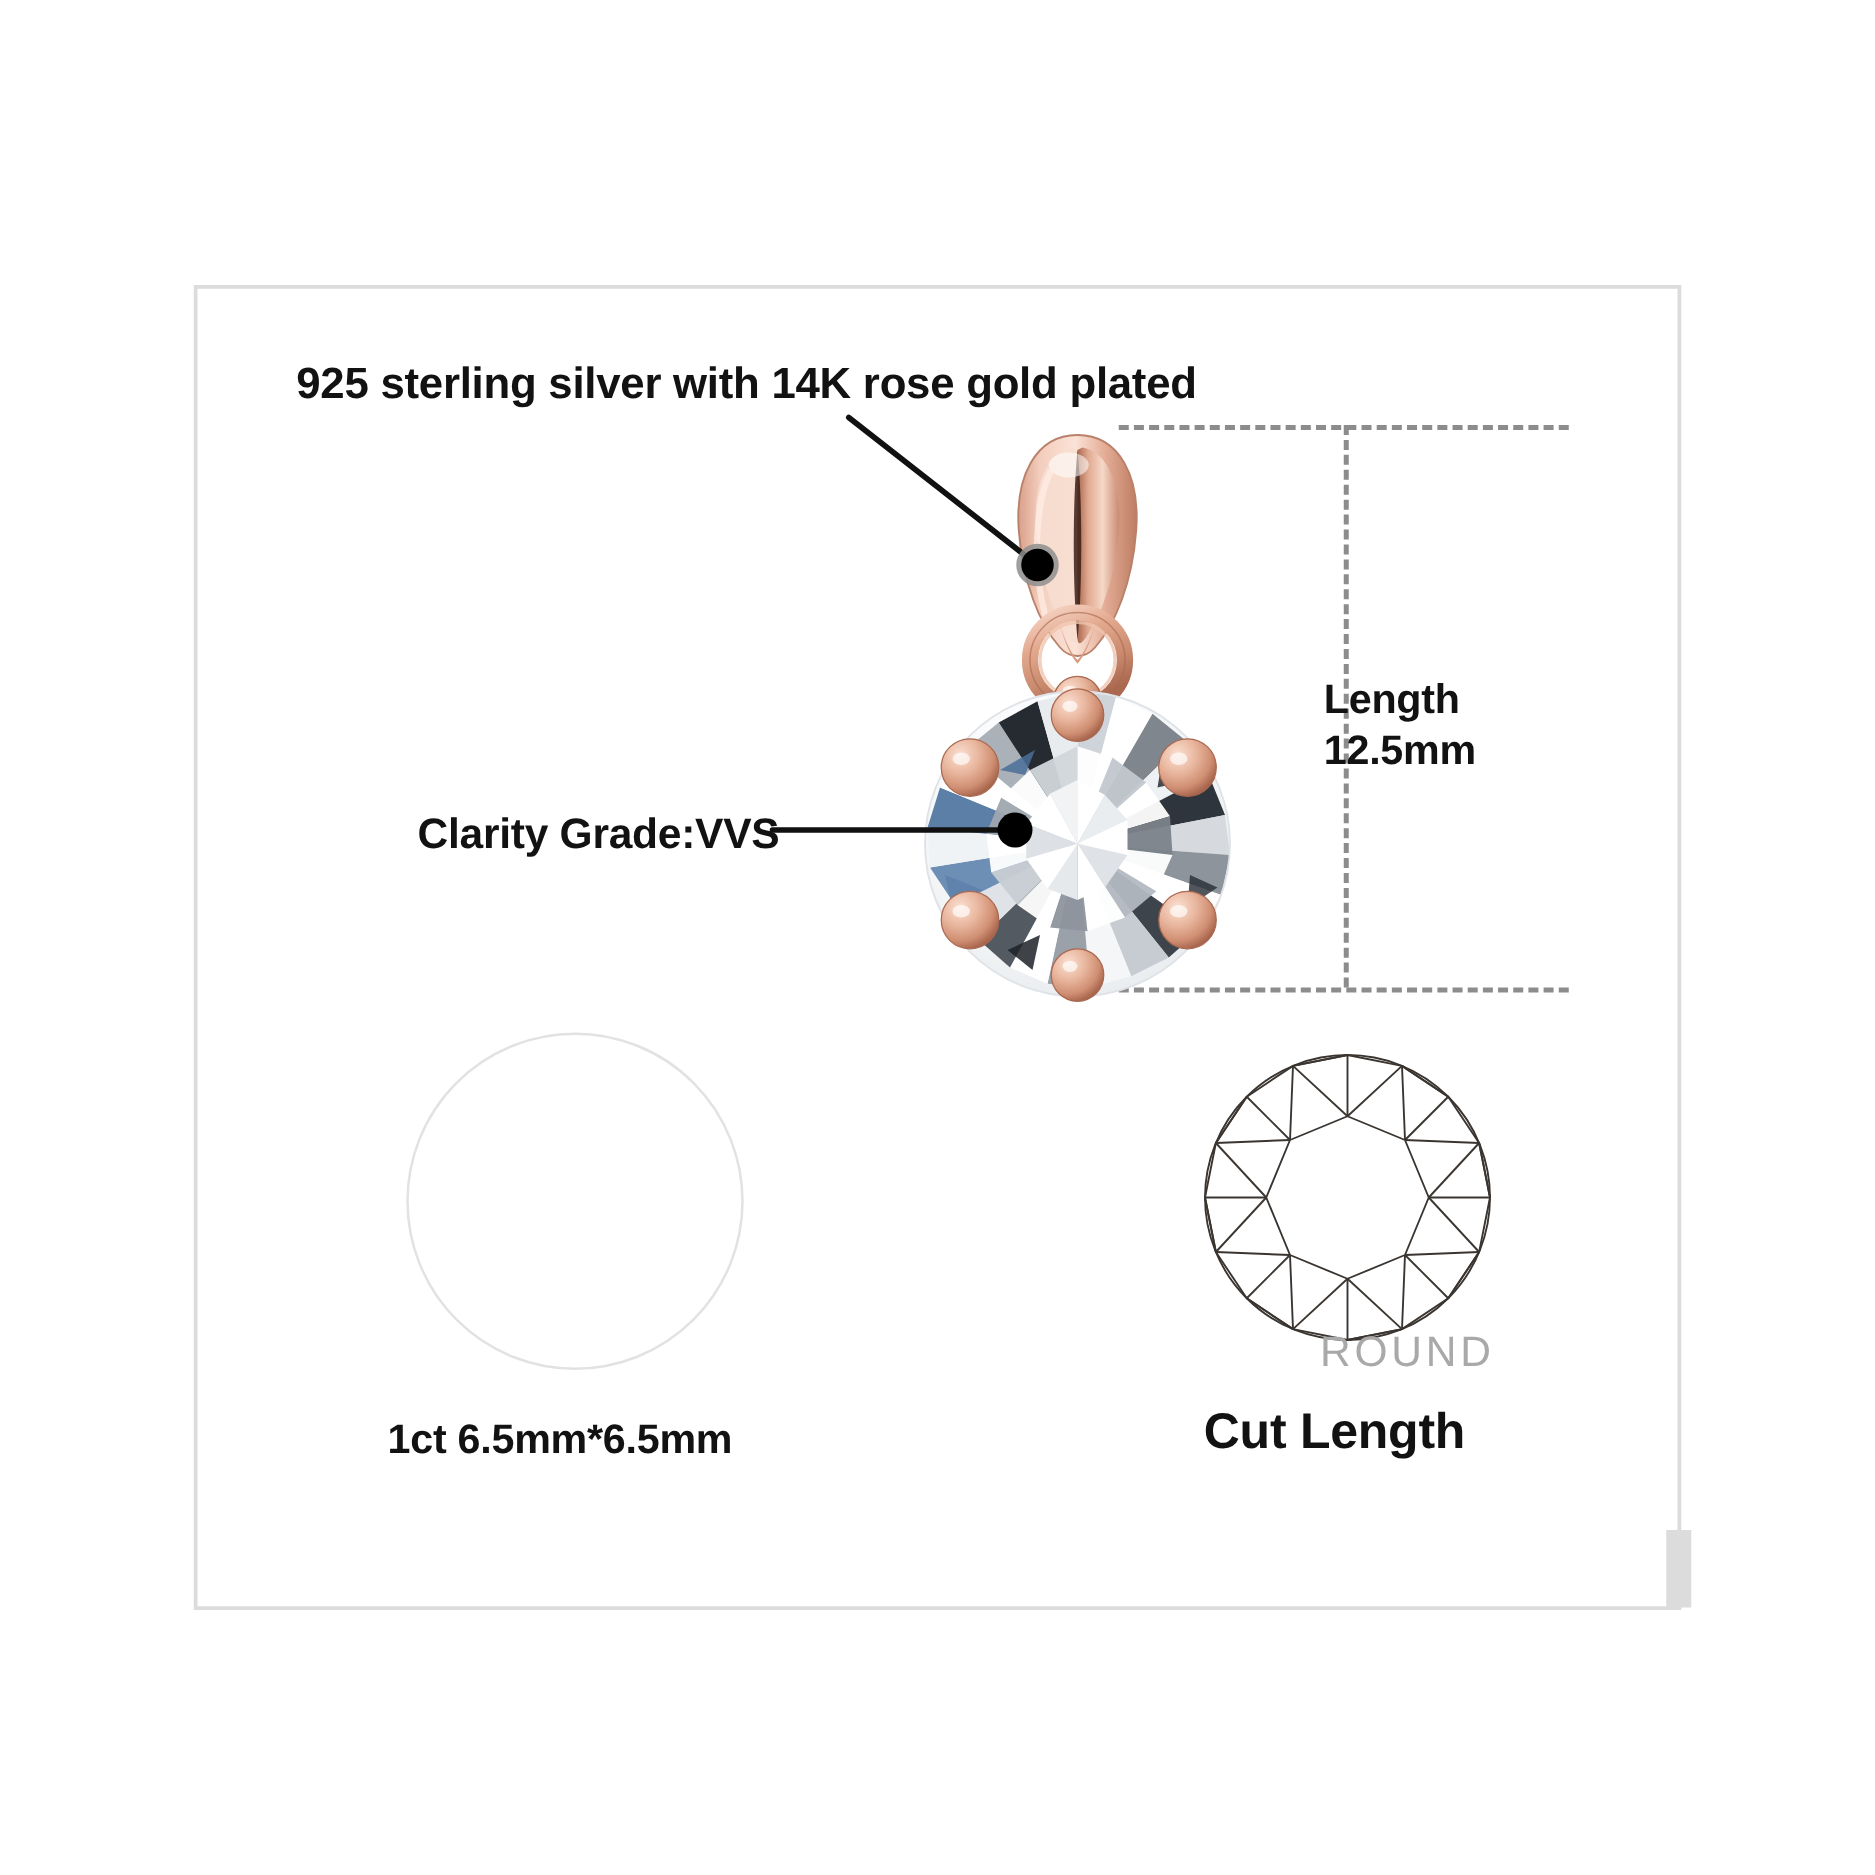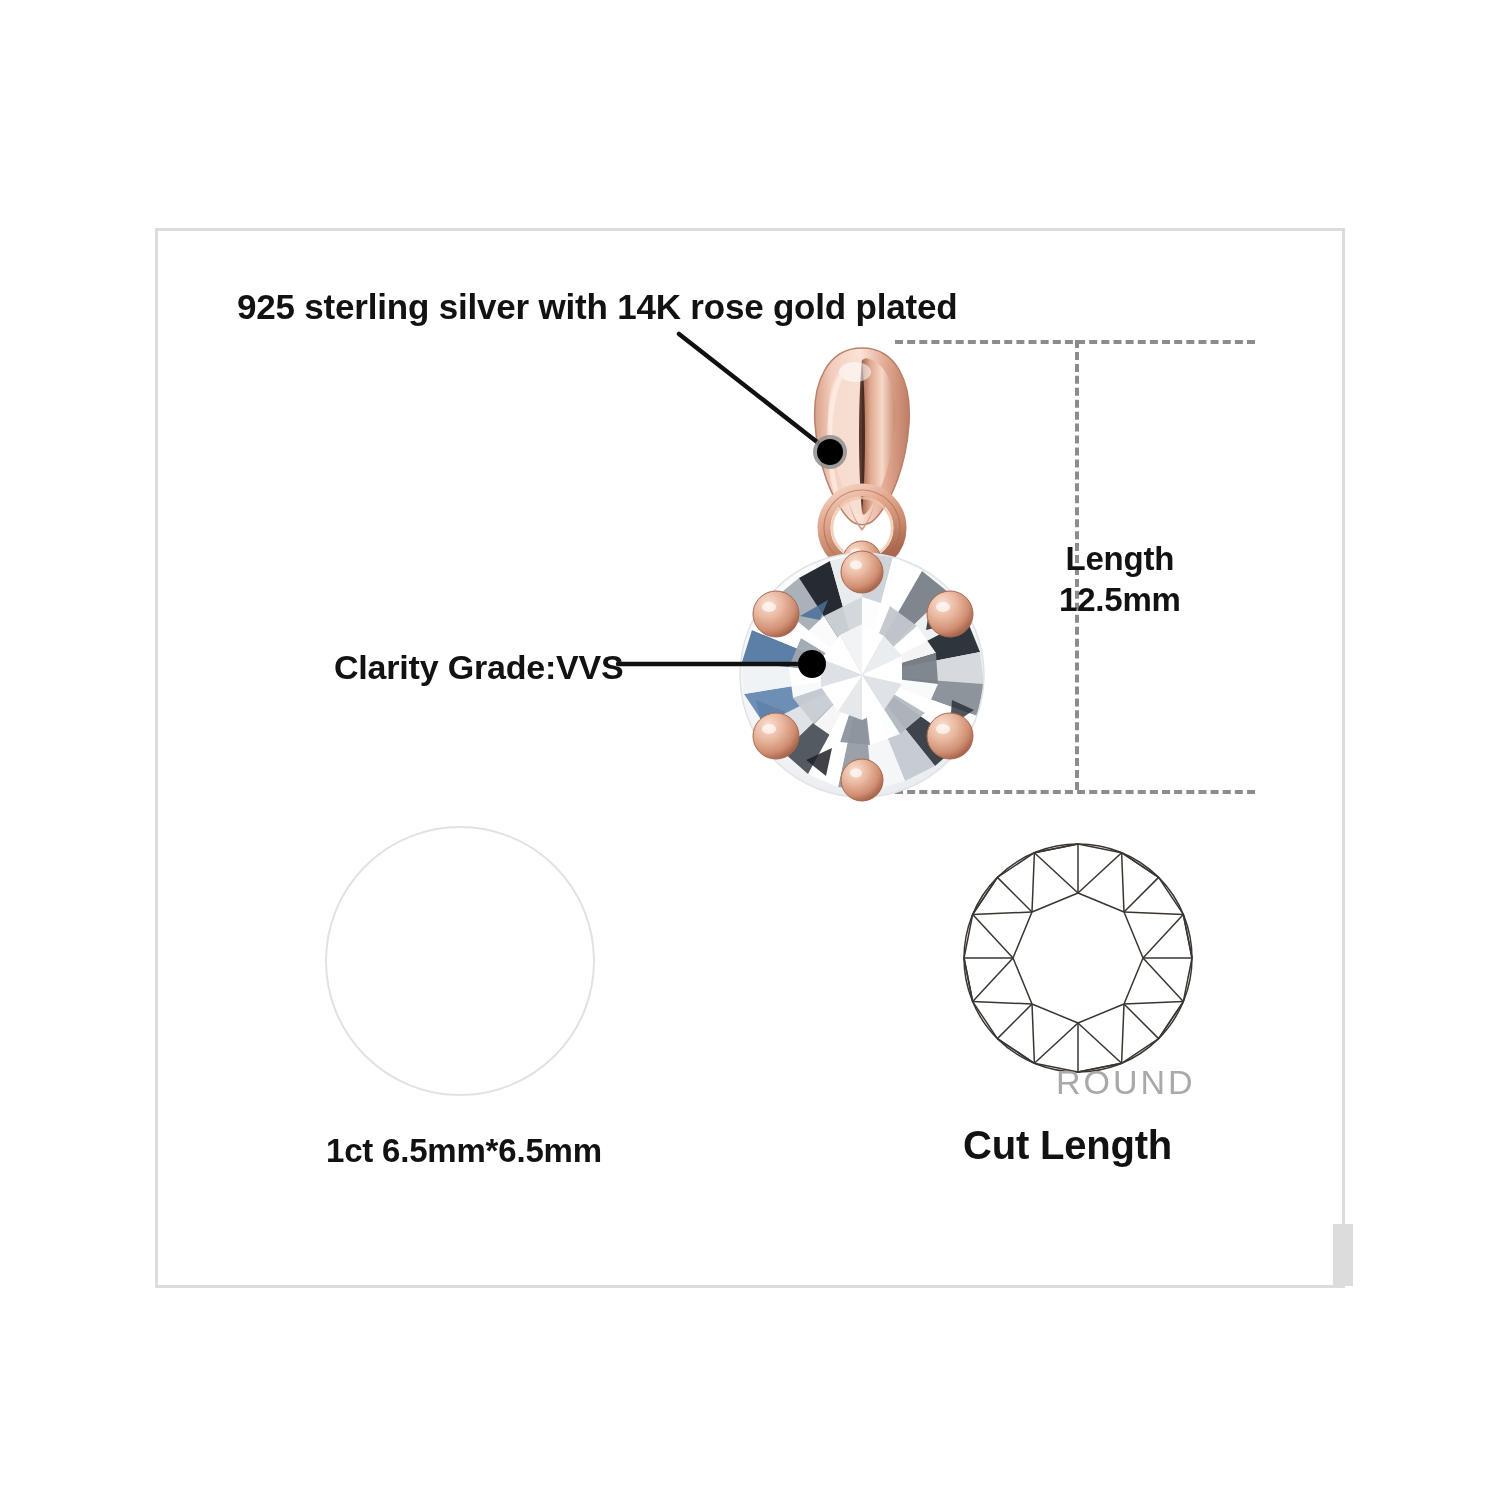--- a/index.html
+++ b/index.html
@@ -10,7 +10,7 @@
     overflow:hidden;
     position:relative;
   }
-  #stage{position:absolute;inset:0;background:#ffffff;text-align:center;}
+  #stage{position:absolute;inset:0;background:#ffffff;}
 
   
   .card{

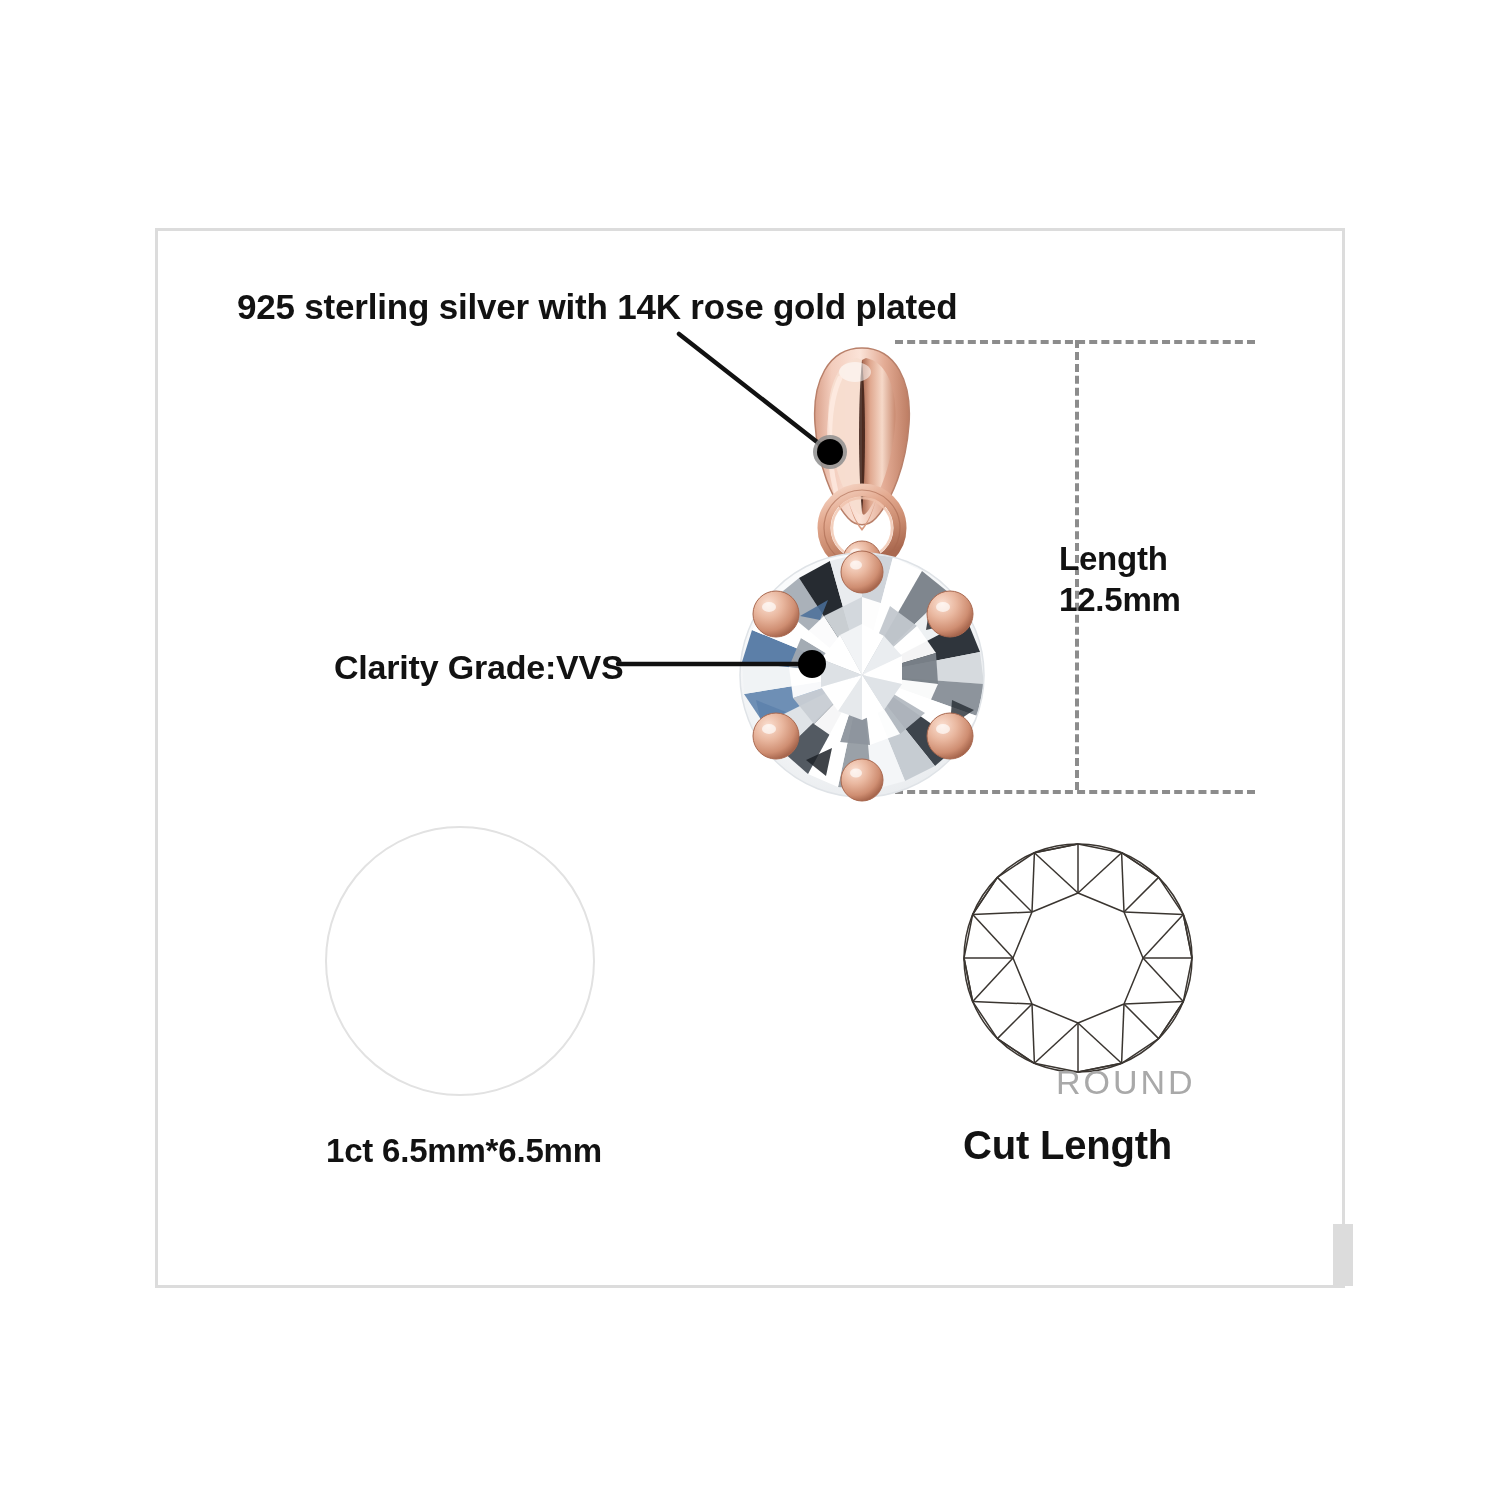--- a/index.html
+++ b/index.html
@@ -40,7 +40,7 @@
   #lbl-material{ left:237px; top:286px; font-size:35px; }
   #lbl-clarity { left:320px; top:647px; font-size:34px;margin-left:14px; }
   #lbl-length  { left:1059px; top:538px; font-size:33px; line-height:1.25;}
-  #lbl-stone   { left:310px; top:1132px; font-size:33px;margin-left:16px; }
+  #lbl-stone   { left:310px; top:1132px; font-size:33px; }
   #lbl-cutgrade{ left:963px; top:1122px; font-size:40px; }
   #lbl-round{
     position:absolute;left:1056px;top:1063px;

